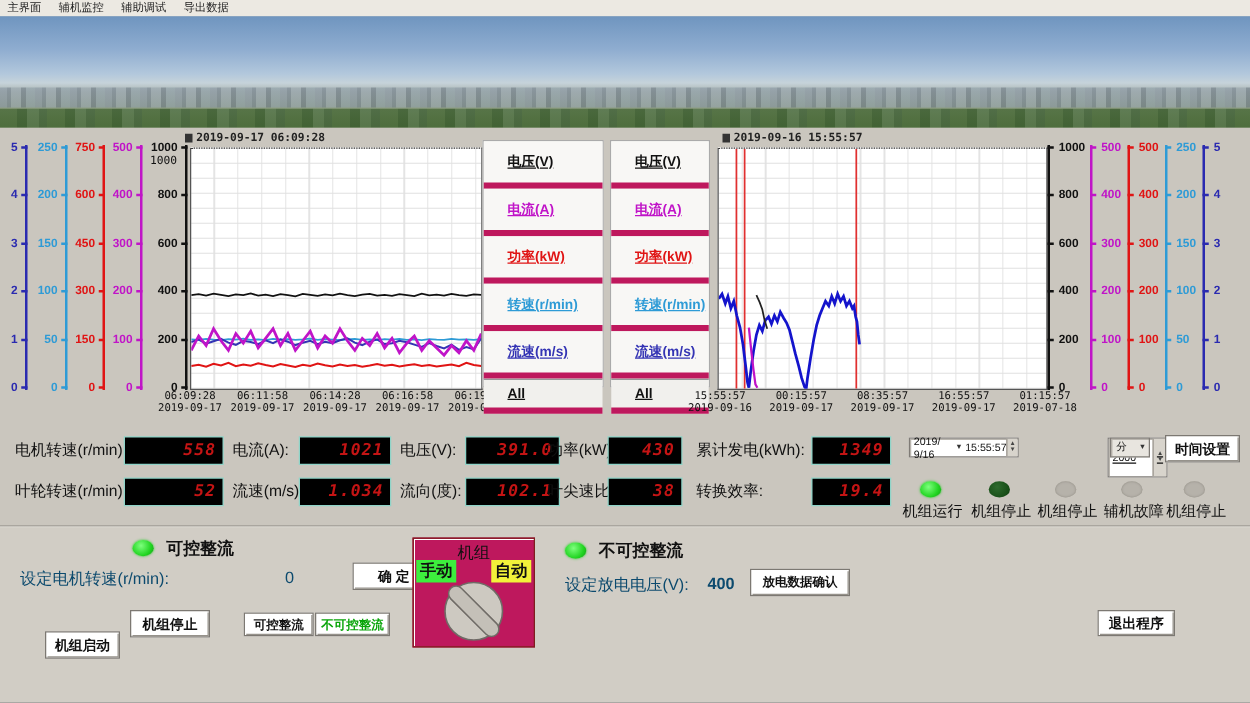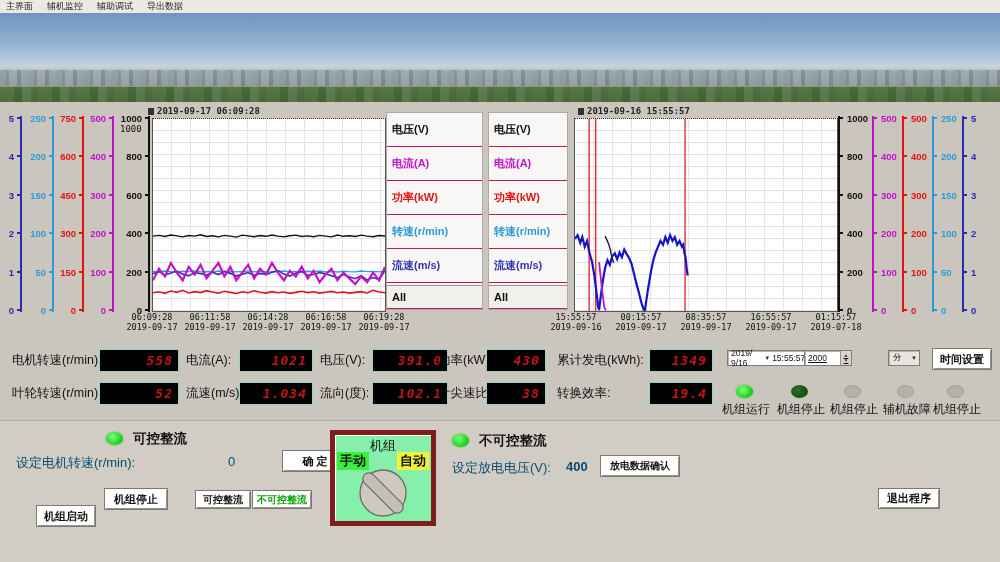--- a/index.html
+++ b/index.html
@@ -44,7 +44,7 @@
                font-family:"DejaVu Sans Mono",monospace;color:#111;line-height:1.15;white-space:nowrap;}
   .legend{position:absolute;top:112px;height:198px;background:#f3f2ef;border:1px solid #aaa;
           box-sizing:border-box;display:flex;flex-direction:column;}
-  .legend .item{flex:0 0 33px;display:flex;align-items:center;padding-left:5px;font-size:11px;font-weight:bold;background:#f8f7f5;border-bottom:1px solid #be185d;}
+  .legend .item{flex:0 0 33px;display:flex;align-items:center;padding-left:19px;font-size:11px;font-weight:bold;background:#f8f7f5;border-bottom:5px solid #be185d;text-decoration:underline;}
   .legend .item.all{margin-top:auto;flex:0 0 22px;border-top:1px solid #999;background:#f1f0ed;}
   
   .ro-label{position:absolute;font-size:12.5px;color:#111;line-height:21px;white-space:nowrap;}

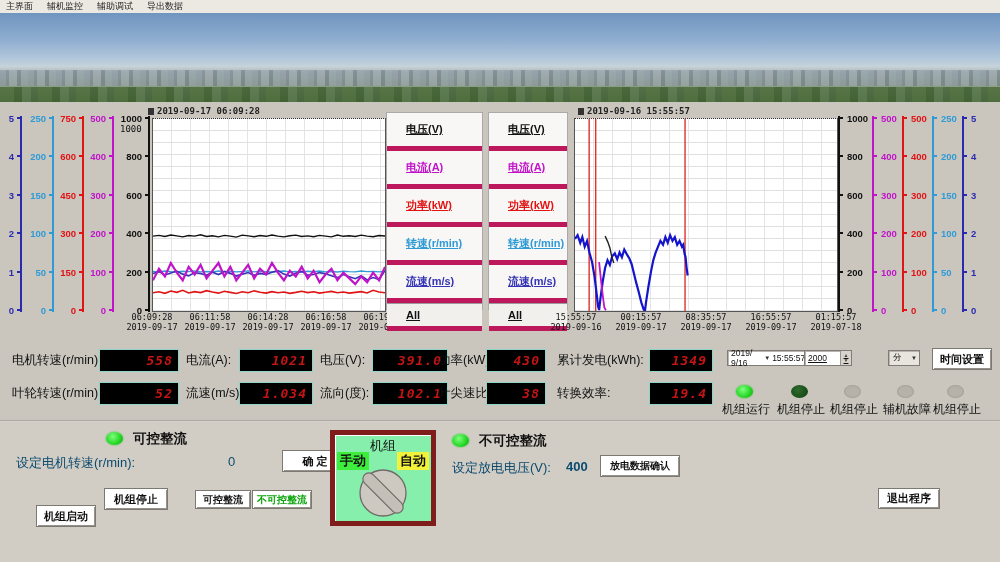--- a/index.html
+++ b/index.html
@@ -368,7 +368,7 @@
         <span>▼</span>
       </span>
   </div>
-  <div class="field" style="left:804px;top:350px;width:48px;height:16px;padding-left:3px;text-decoration:underline;">
+  <div class="field" style="left:886px;top:350px;width:48px;height:32px;padding-left:3px;text-decoration:underline;">
     <span>2000</span>
     <span class="spin">
         <span>▲</span>

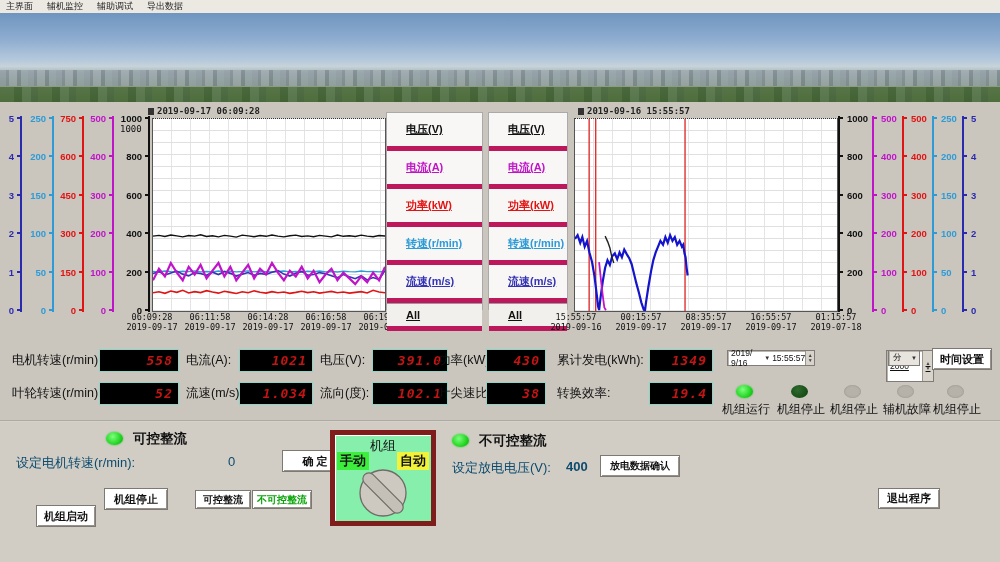--- a/index.html
+++ b/index.html
@@ -75,8 +75,8 @@
   #bottom-section{position:absolute;left:0;top:422px;width:1000px;height:140px;background:#d1cdc5;}
   .static-label{position:absolute;font-size:13px;color:#0c4a6e;white-space:nowrap;}
   .bold-label{position:absolute;font-size:13.5px;font-weight:bold;color:#111;white-space:nowrap;}
-  #unit-panel{position:absolute;left:330px;top:8px;width:96px;height:86px;background:#86efac;
-              border:5px solid #7f1d1d;box-shadow:inset 1px 1px 0 #fff;}
+  #unit-panel{position:absolute;left:330px;top:8px;width:96px;height:86px;background:#be185d;
+              border:1px solid #7f1d1d;box-shadow:inset 1px 1px 0 #fff;}
   #unit-panel .title{position:absolute;left:0;top:2px;width:100%;text-align:center;font-size:13px;color:#111;}
   #unit-panel .mode{position:absolute;top:17px;font-size:13px;font-weight:bold;padding:0 3px;color:#111;}
 </style>

